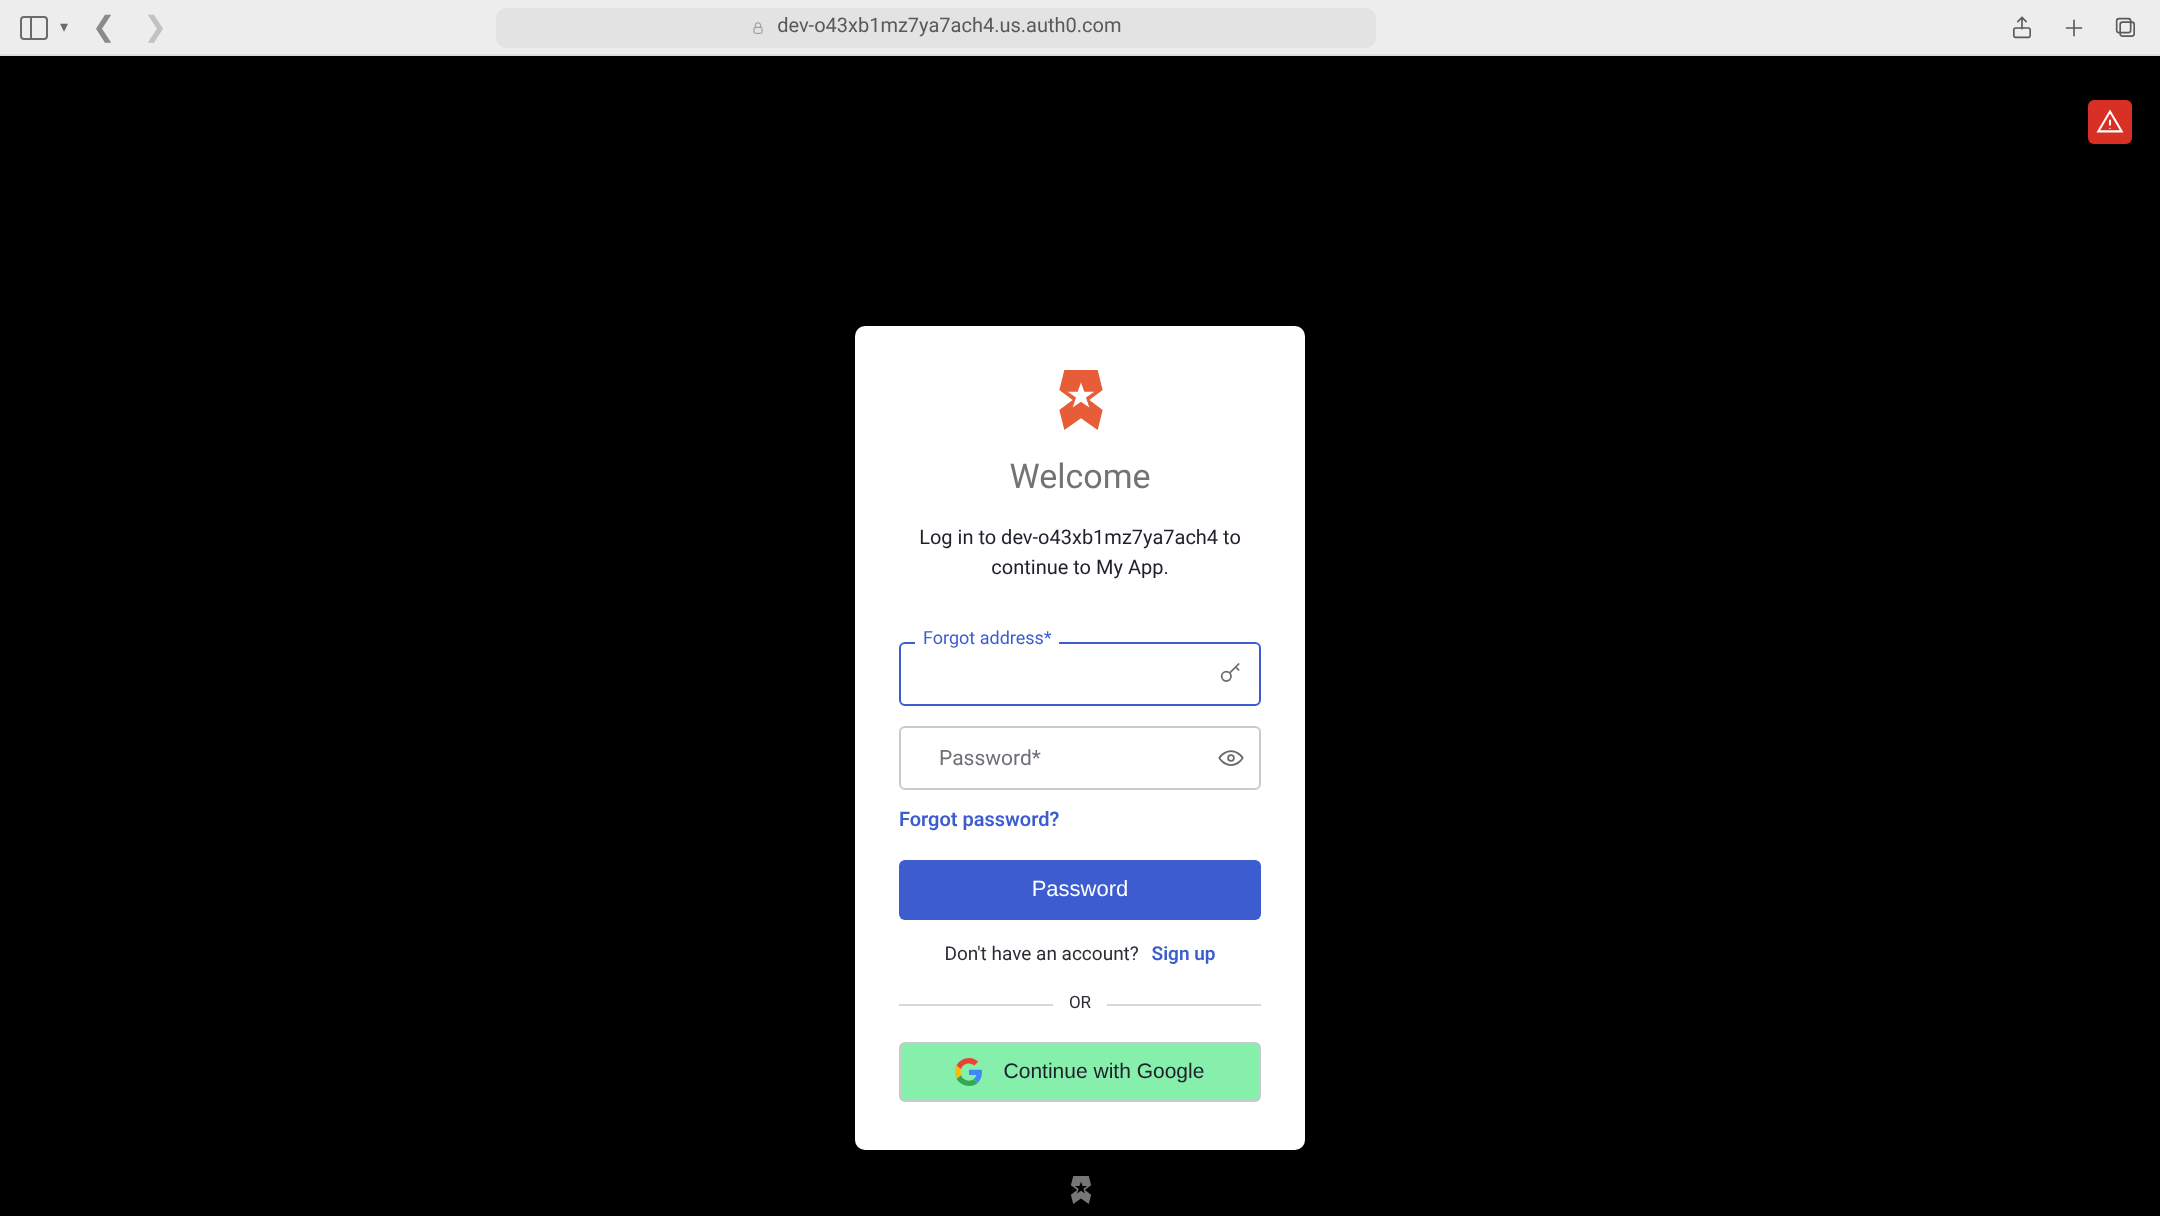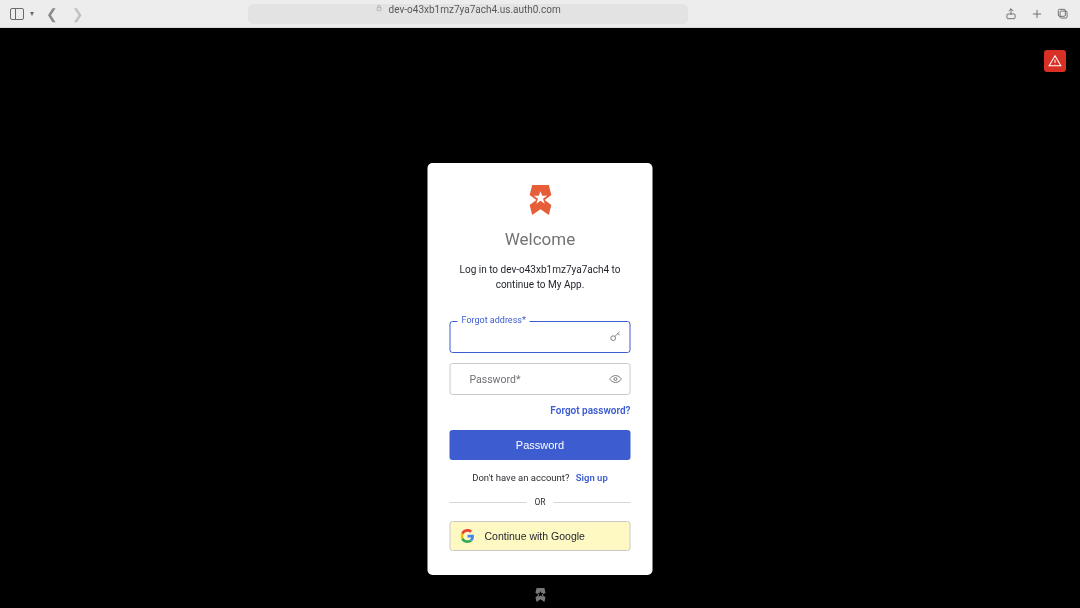--- a/index.html
+++ b/index.html
@@ -31,7 +31,7 @@
       background: #e3e3e3;
       border-radius: 5px;
       display:flex;
-      align-items:flex-start;
+      align-items:center;
       justify-content:center;
       gap:6px;
       font-size:10px;

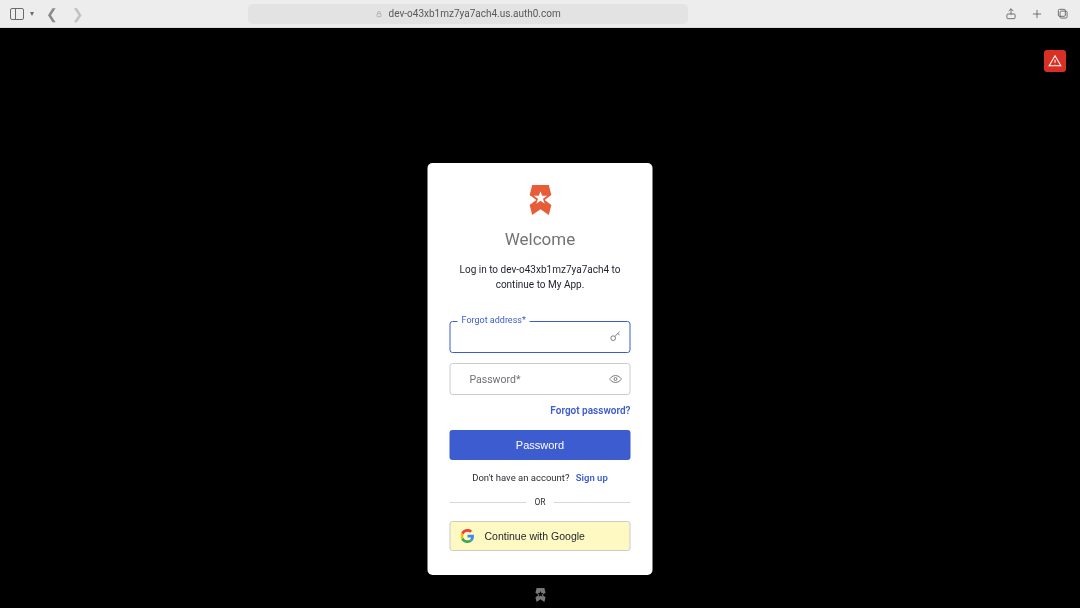--- a/index.html
+++ b/index.html
@@ -91,7 +91,7 @@
     }
     .field .trail-icon svg { width:14px; height:14px; stroke:#6b6b6b; fill:none; stroke-width:1.5; }
 
-    .forgot { text-align:right; font-size:10px; font-weight:600; color:#3c5ccf; margin-bottom:14px; cursor:pointer; }
+    .forgot { text-align:left; font-size:10px; font-weight:600; color:#3c5ccf; margin-bottom:14px; cursor:pointer; }
 
     .primary-btn {
       width:100%; height:30px; background:#3c5ccf; color:#fff; border:none;

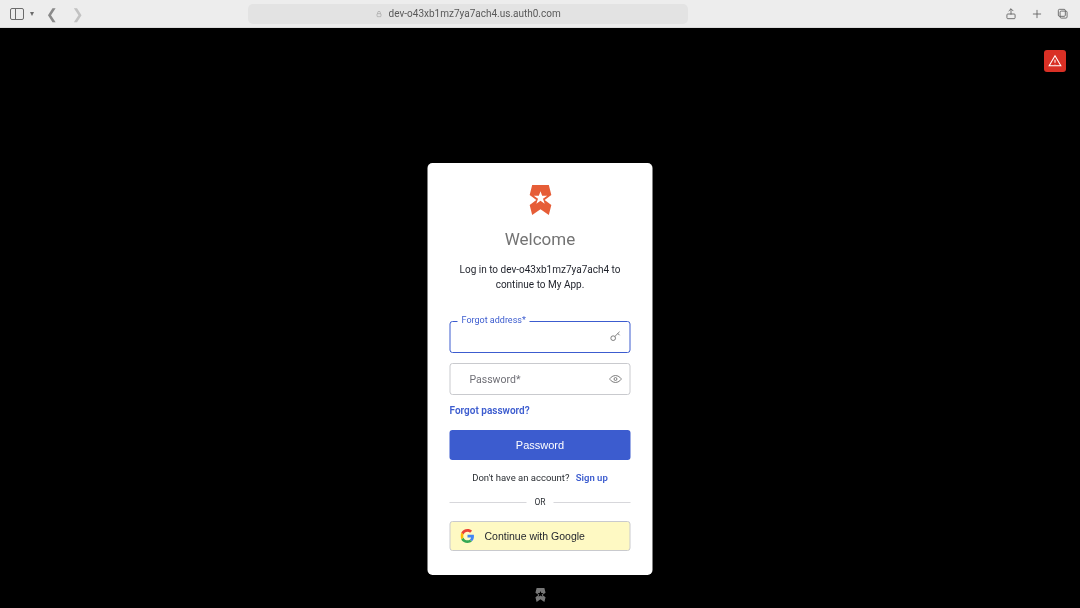--- a/index.html
+++ b/index.html
@@ -106,9 +106,9 @@
     .sep .or { font-size:8.5px; color:#2a2e33; }
 
     .google-btn {
-      width:100%; height:30px; background:#fef9c3; border:1px solid #c9cace; border-radius:3px;
+      width:100%; height:30px; background:#86efac; border:1px solid #c9cace; border-radius:3px;
       display:flex; align-items:center; gap:10px; padding:0 10px; cursor:pointer;
-      font-size:10.5px; color:#1e212a;
+      font-size:10.5px; color:#1e212a;justify-content:center;
     }
     .google-btn .g-logo { width:14px; height:14px; }
 

